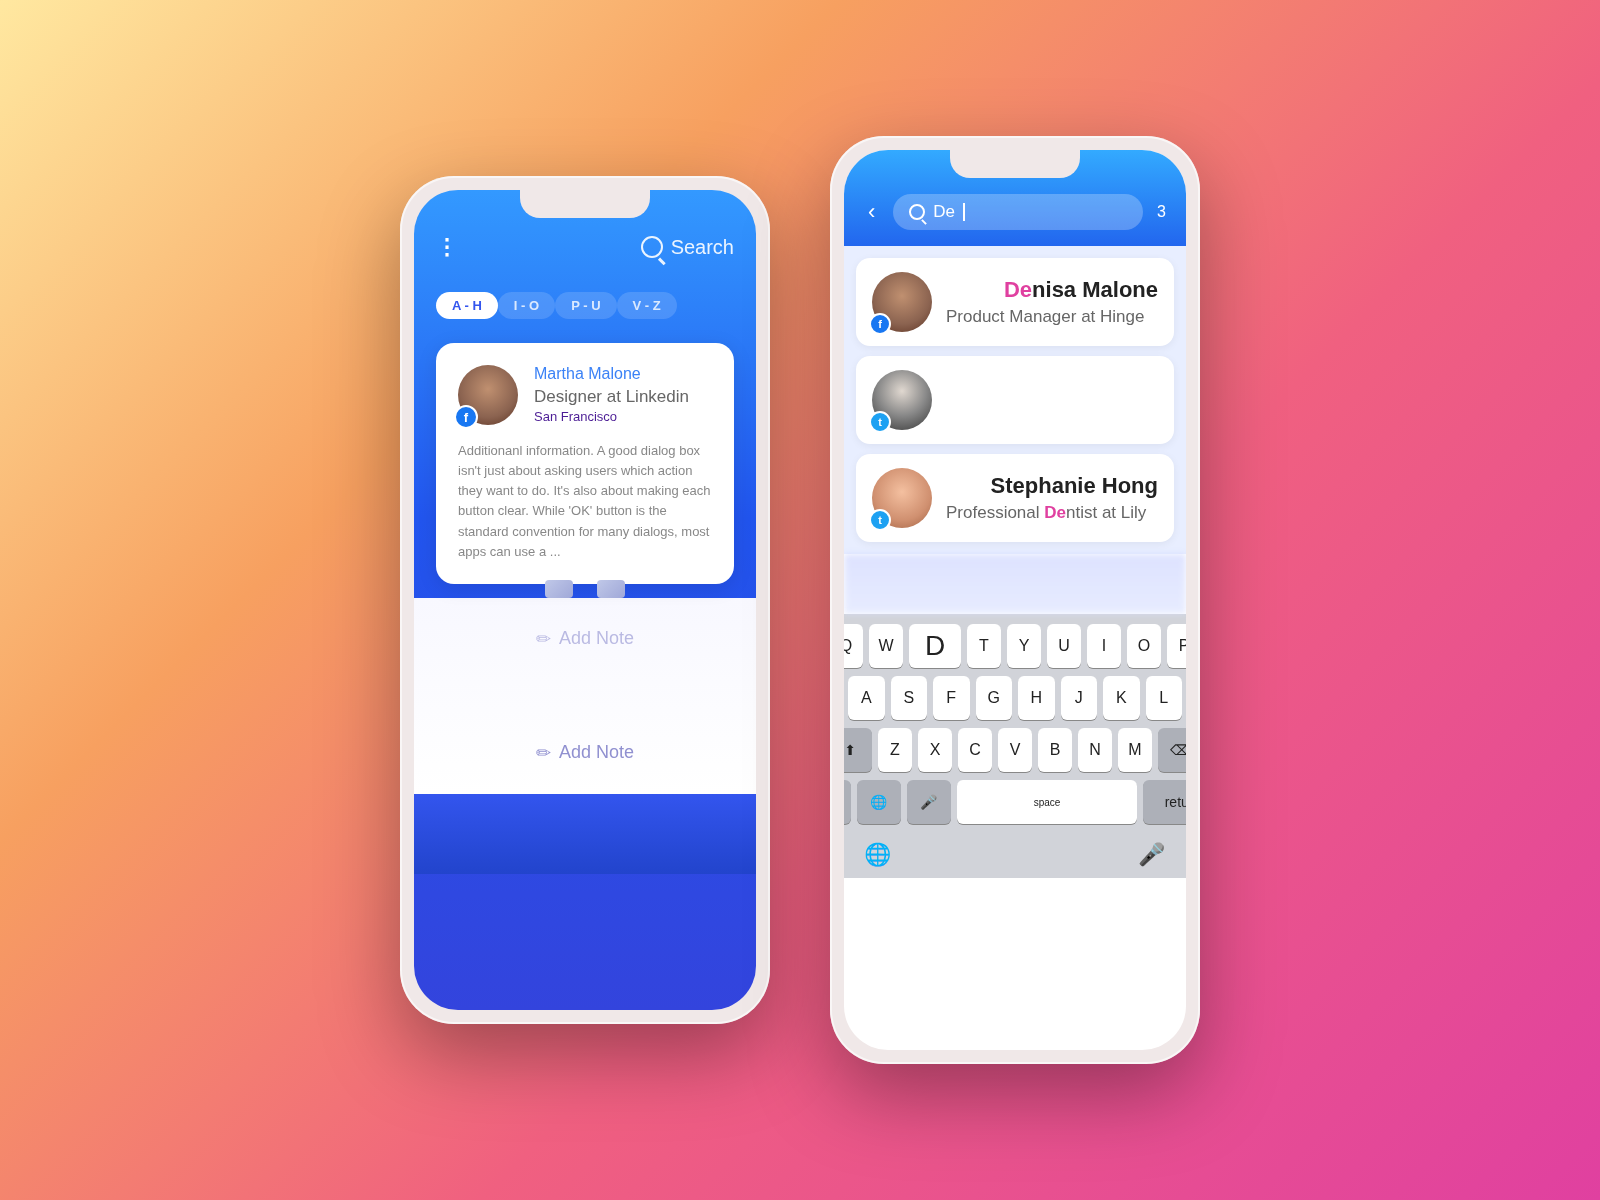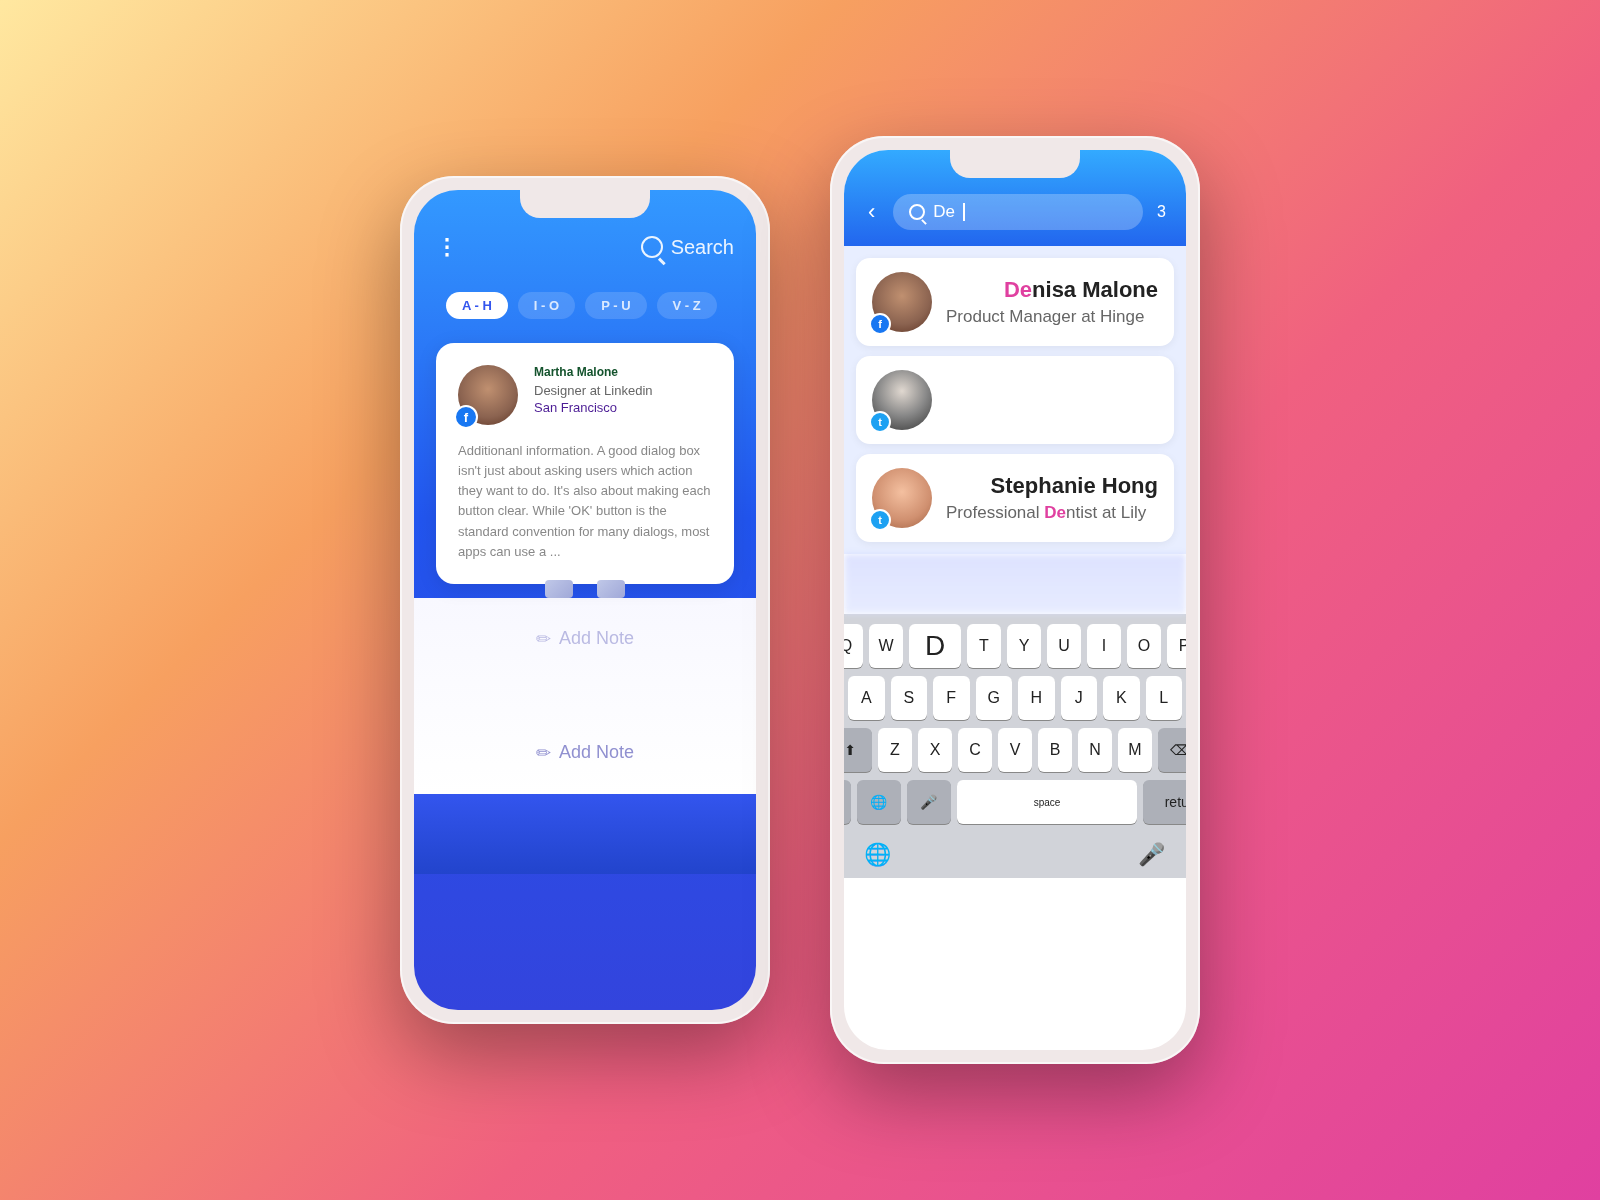--- a/index.html
+++ b/index.html
@@ -93,8 +93,7 @@
     
     .tabs-row {
       display: flex;
-      gap: 10px;
-      padding: 8px 32px;
+      padding: 8px 22px;
       margin-top: 8px;
     }
     .tab-pill {

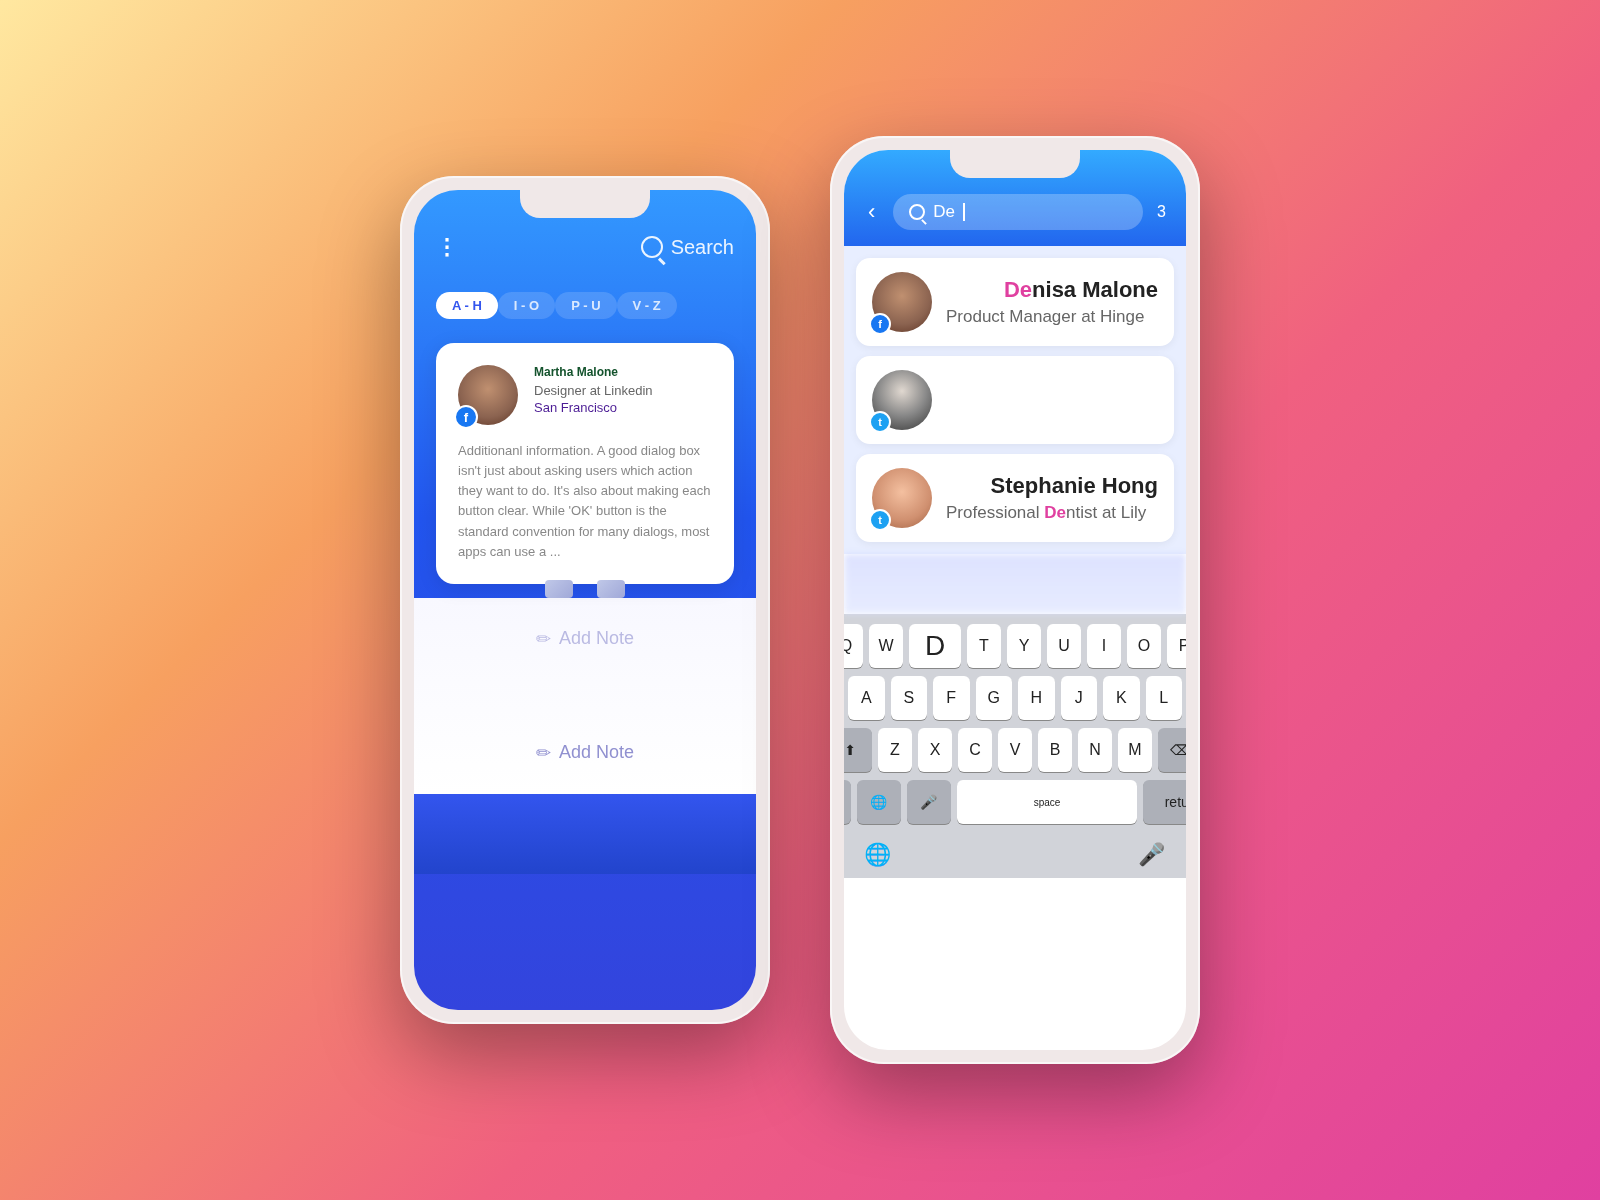--- a/index.html
+++ b/index.html
@@ -155,9 +155,9 @@
       flex: 1;
     }
     .card-name {
-      font-size: 12px;
-      font-weight: 700;
-      color: #14532d;
+      font-size: 16px;
+      font-weight: 400;
+      color: #3b82f6;
       margin-bottom: 4px;
     }
     .card-role {

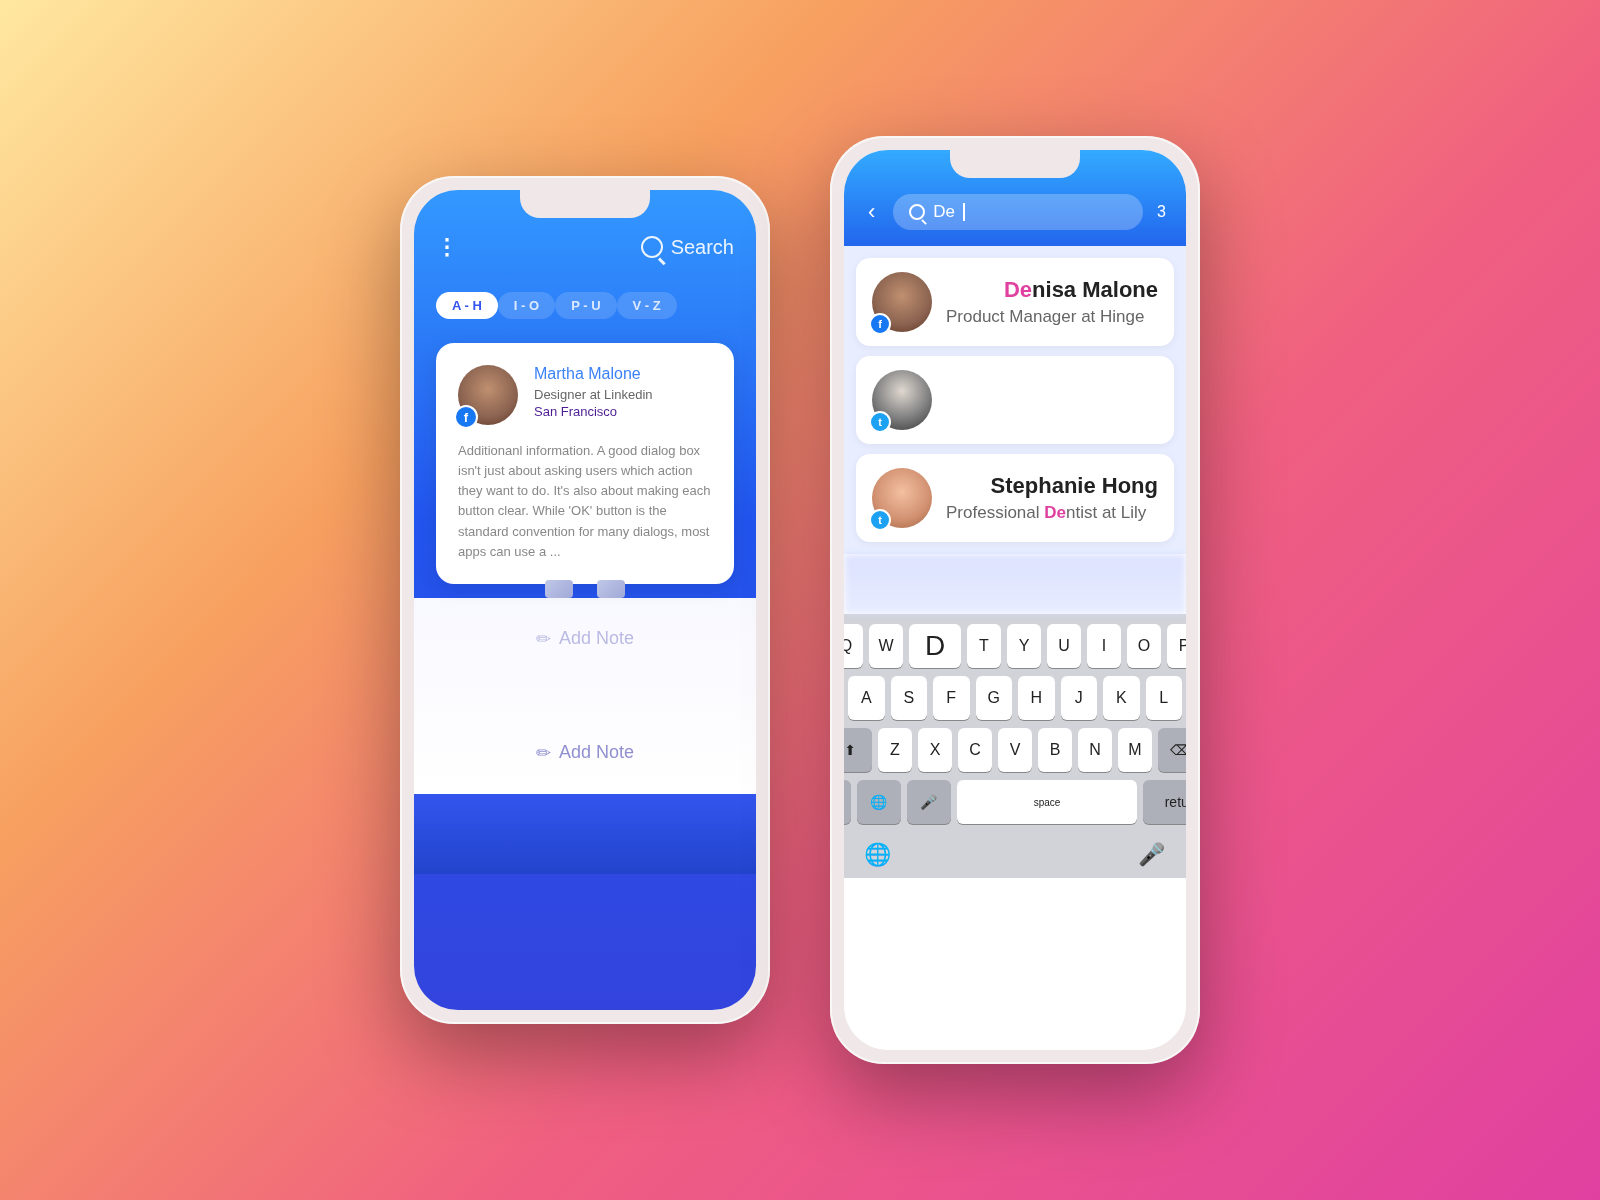--- a/index.html
+++ b/index.html
@@ -161,7 +161,7 @@
       margin-bottom: 4px;
     }
     .card-role {
-      font-size: 13px;
+      font-size: 17px;
       color: #666;
       margin-bottom: 2px;
     }

